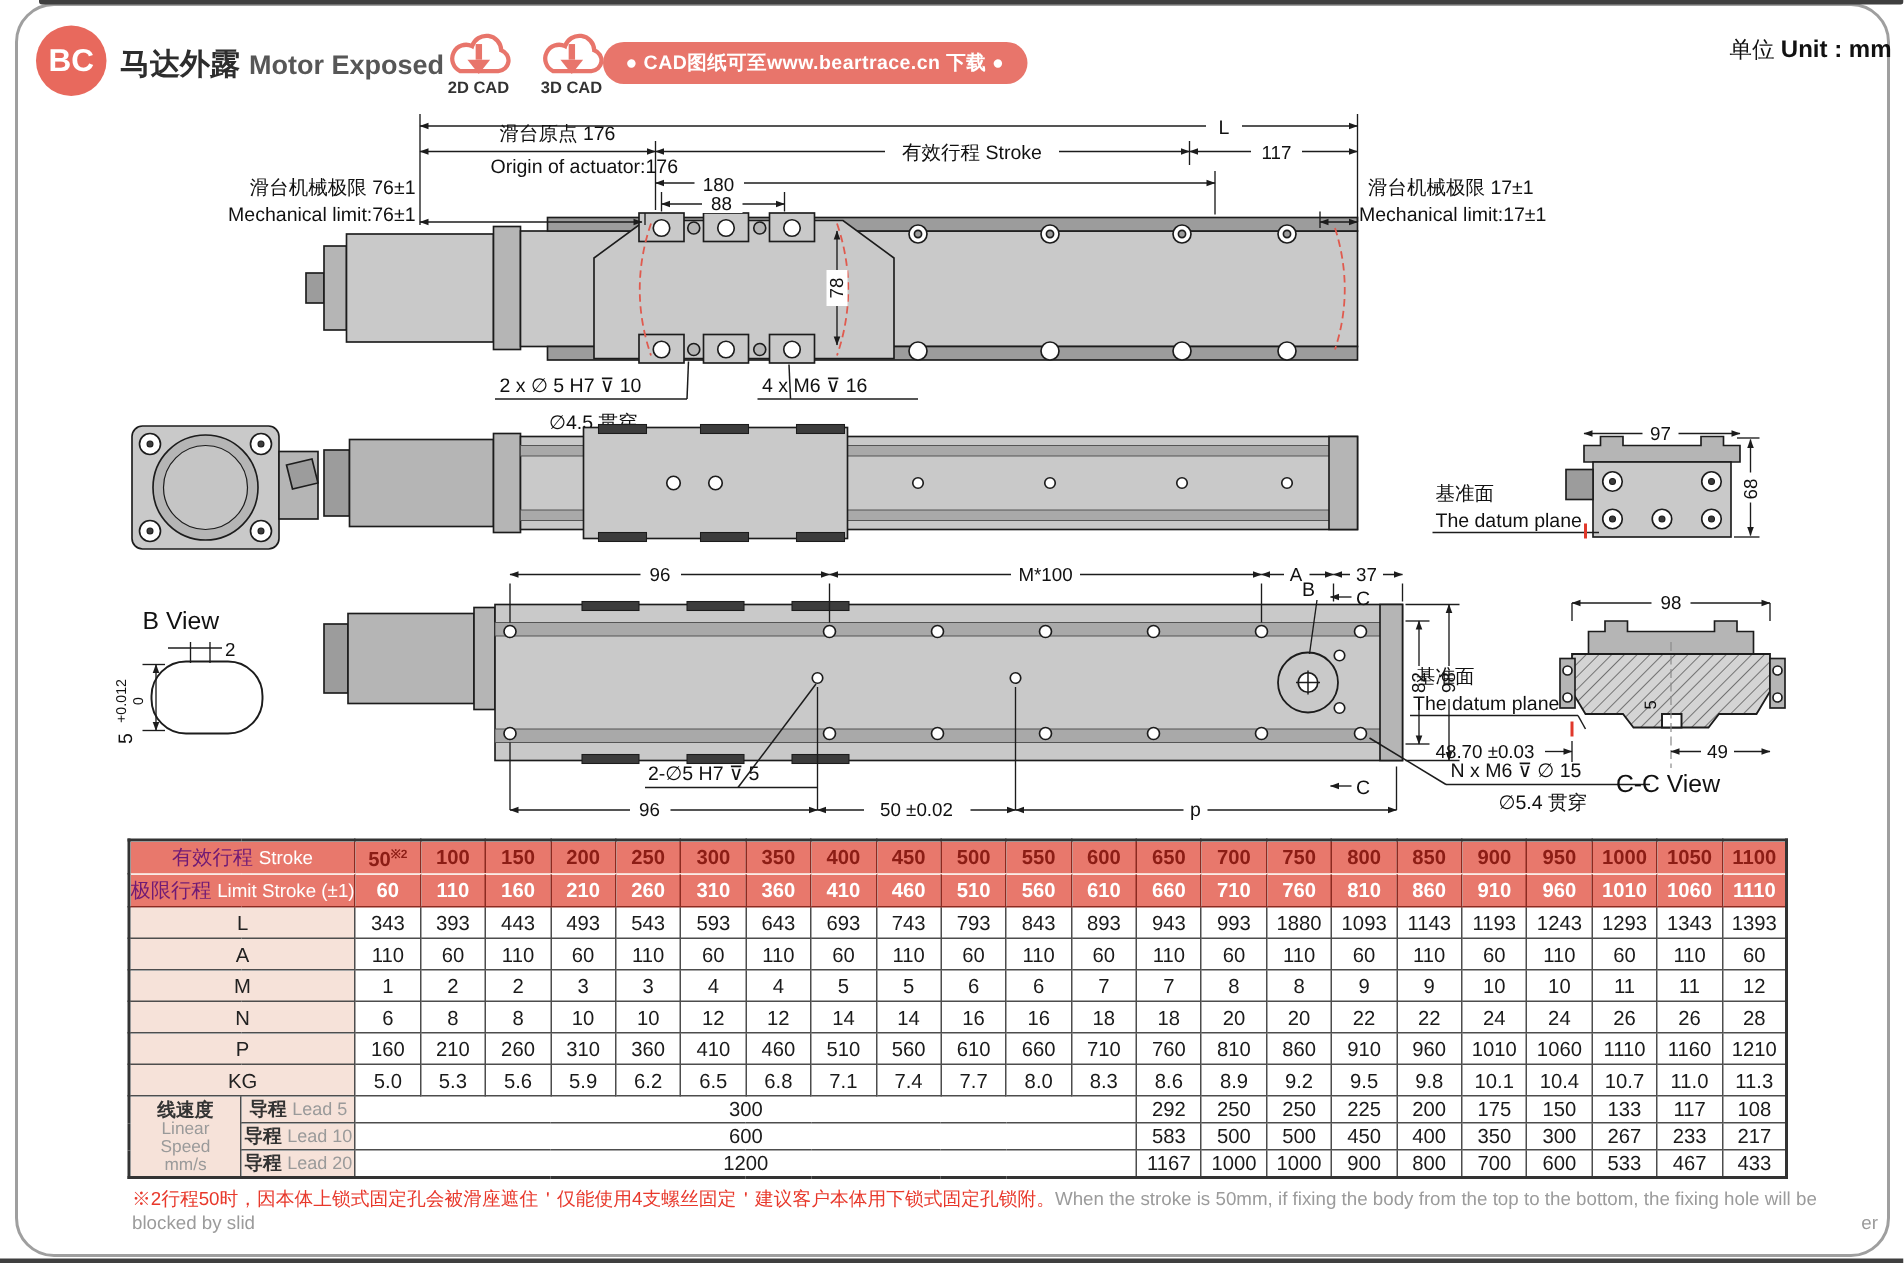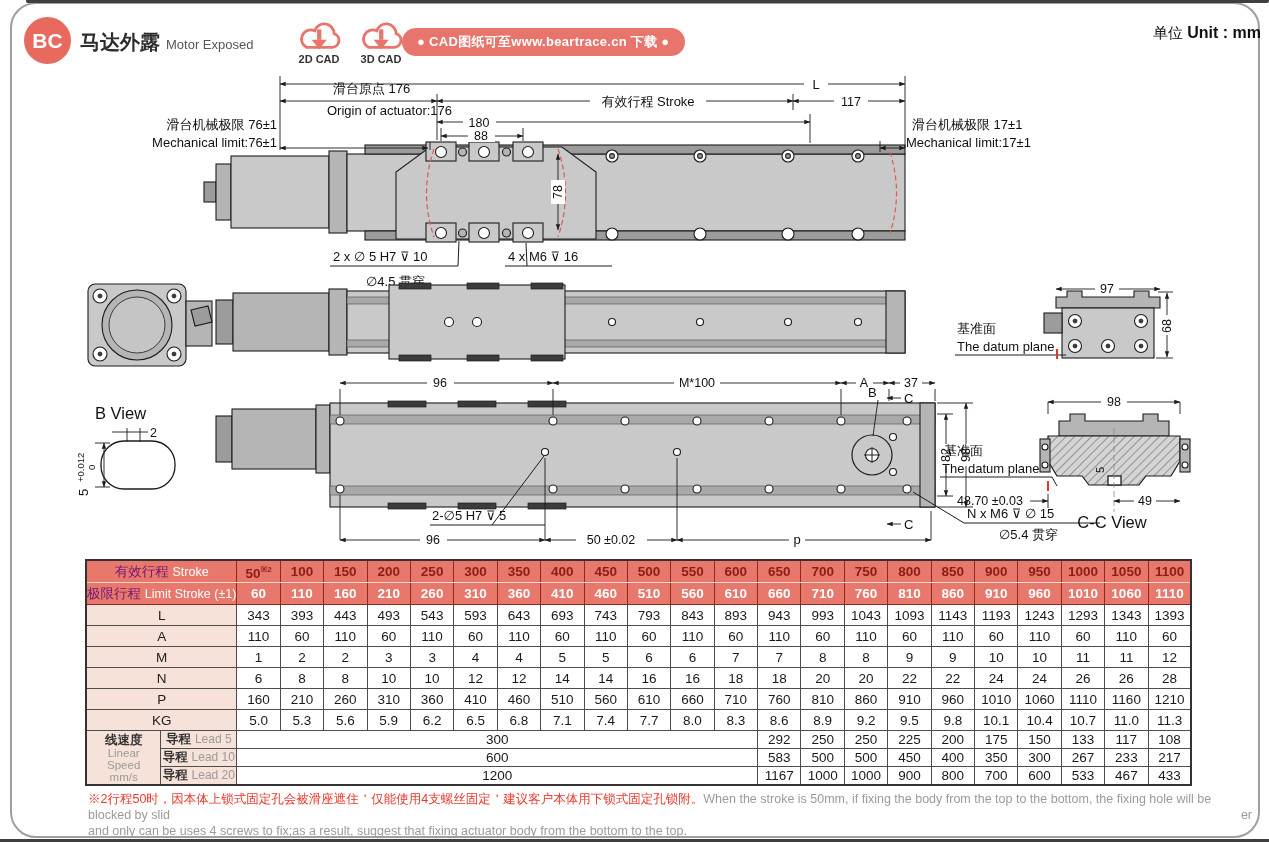--- a/index.html
+++ b/index.html
@@ -13,7 +13,7 @@
   .badge{position:absolute;left:24px;top:17px;width:47px;height:47px;border-radius:50%;background:#e8695d;
          color:#fff;font-size:21px;font-weight:bold;display:flex;align-items:center;justify-content:center}
   .title{position:absolute;left:80px;top:29px;font-size:20px;font-weight:bold;color:#2d2d2d;white-space:nowrap}
-  .title .en{font-size:13px;font-weight:normal;color:#575757;margin-left:6px}
+  .title .en{font-size:18px;font-weight:bold;color:#575757;margin-left:6px}
   .cad{position:absolute;top:18px;width:58px;text-align:center}
   #cad2d{left:290px}#cad3d{left:352px}
   .cad svg{width:52px;height:36px;display:block;margin:0 auto}

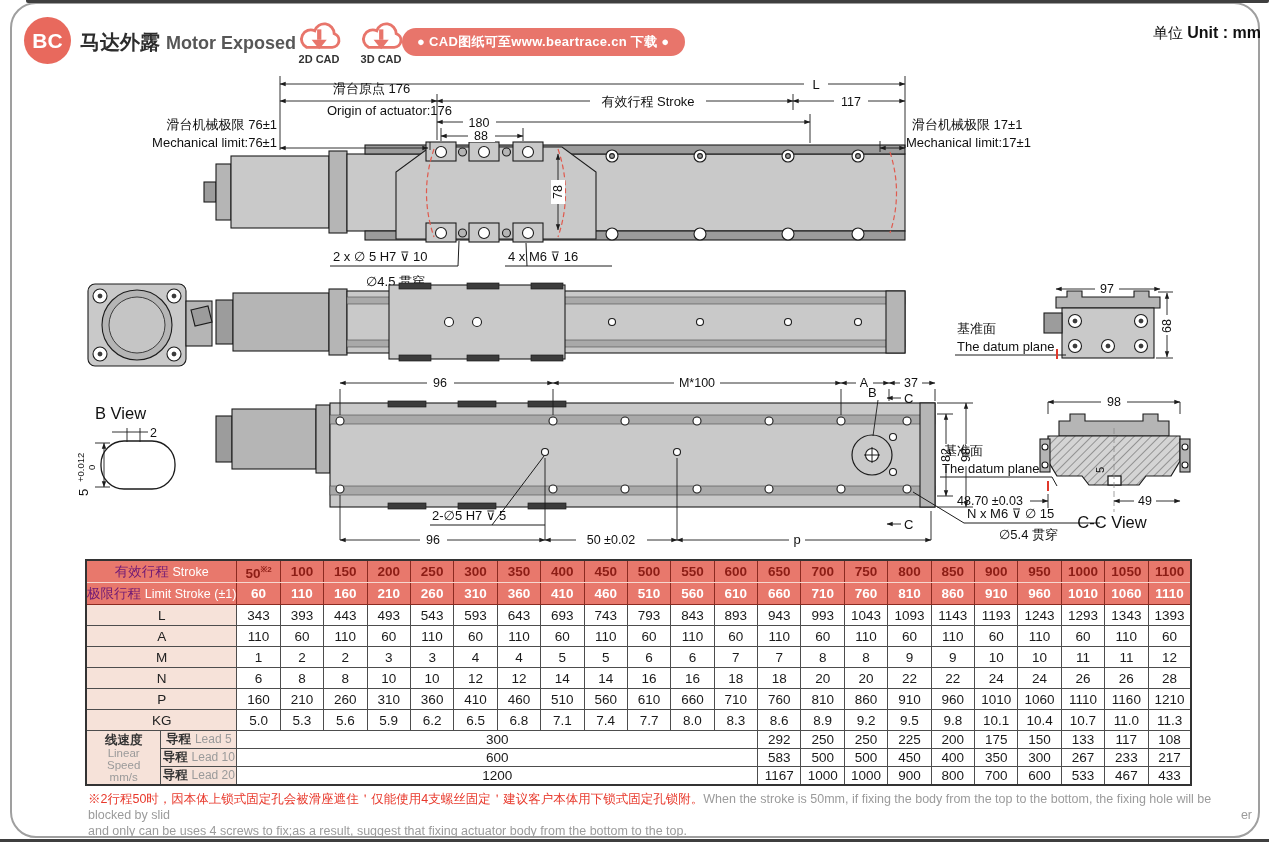--- a/index.html
+++ b/index.html
@@ -521,7 +521,7 @@
         <td class="dv">893</td>
         <td class="dv">943</td>
         <td class="dv">993</td>
-        <td class="dv">1043</td>
+        <td class="dv">1880</td>
         <td class="dv">1093</td>
         <td class="dv">1143</td>
         <td class="dv">1193</td>

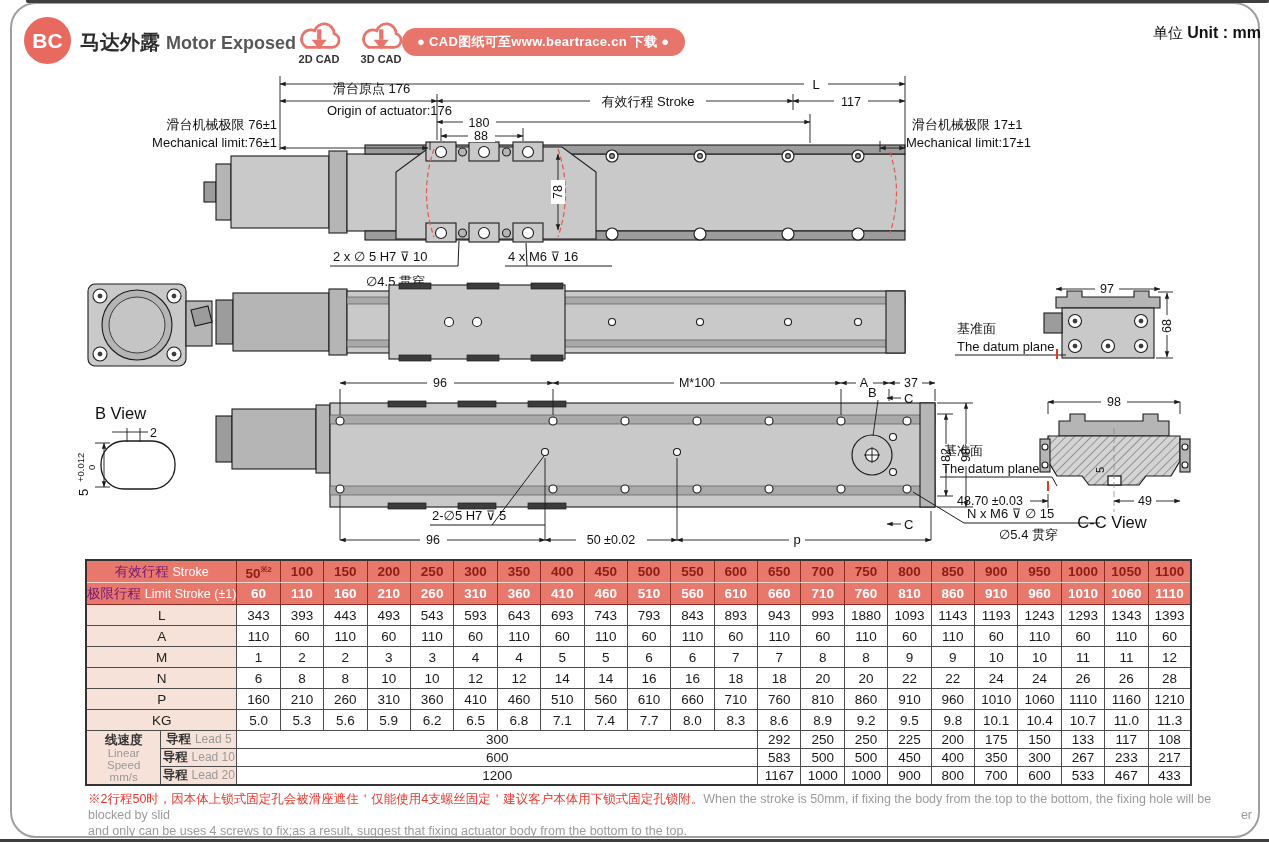--- a/index.html
+++ b/index.html
@@ -710,7 +710,6 @@
 
 <div class="fn">
   <span class="red">※2行程50时，因本体上锁式固定孔会被滑座遮住＇仅能使用4支螺丝固定＇建议客户本体用下锁式固定孔锁附。</span><span class="gray">When the stroke is 50mm, if fixing the body from the top to the bottom, the fixing hole will be blocked by slid</span><br>
-  <span class="gray">and only can be uses 4 screws to fix;as a result, suggest that fixing actuator body from the bottom to the top.</span>
   <span class="er">er</span>
 </div>
 

